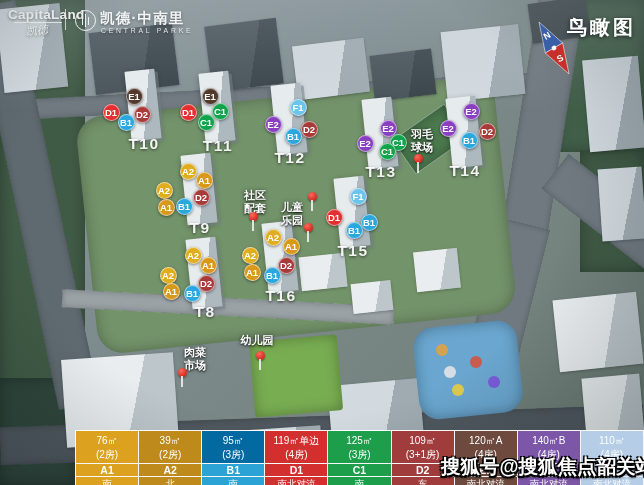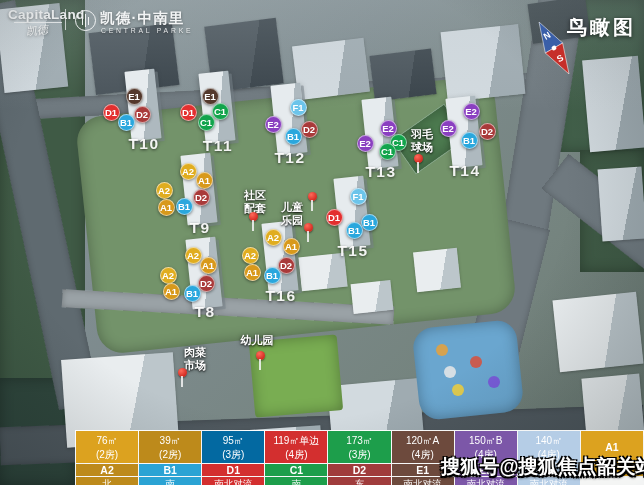--- a/index.html
+++ b/index.html
@@ -252,7 +252,7 @@
         <span class="lg-rooms">(4房)</span>
       </div>
       <div style="background: rgb(29, 158, 75);">
-        <span class="lg-area">173㎡</span>
+        <span class="lg-area">125㎡</span>
         <span class="lg-rooms">(3房)</span>
       </div>
       <div style="background: rgb(109, 74, 61);">

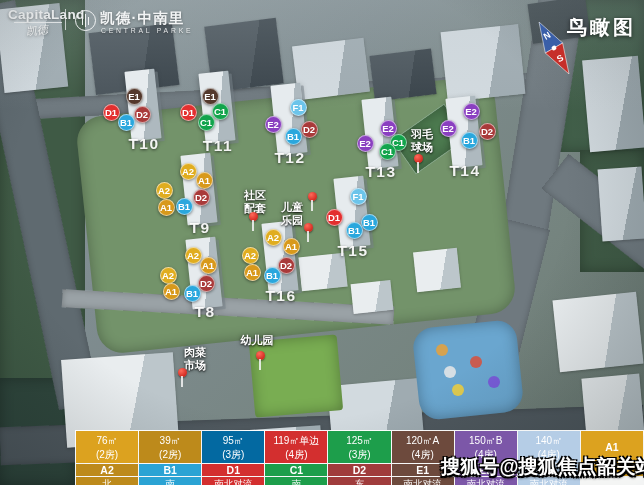--- a/index.html
+++ b/index.html
@@ -255,6 +255,10 @@
         <span class="lg-area">125㎡</span>
         <span class="lg-rooms">(3房)</span>
       </div>
+      <div style="background: rgb(160, 60, 60);">
+        <span class="lg-area">109㎡</span>
+        <span class="lg-rooms">(3+1房)</span>
+      </div>
       <div style="background: rgb(109, 74, 61);">
         <span class="lg-area">120㎡A</span>
         <span class="lg-rooms">(4房)</span>

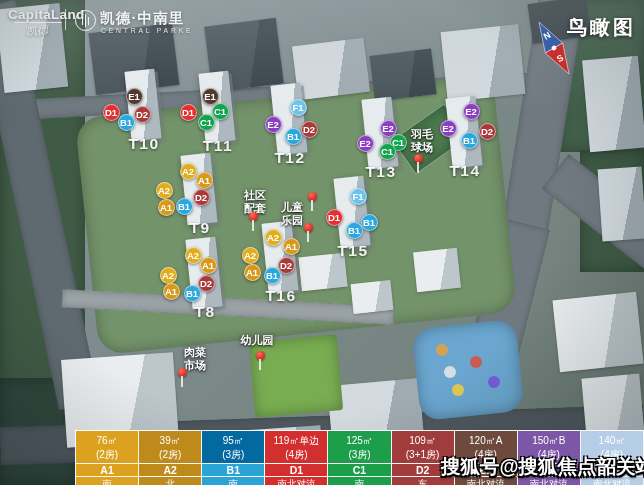--- a/index.html
+++ b/index.html
@@ -264,7 +264,7 @@
         <span class="lg-rooms">(4房)</span>
       </div>
       <div style="background: rgb(124, 87, 168);">
-        <span class="lg-area">150㎡B</span>
+        <span class="lg-area">140㎡B</span>
         <span class="lg-rooms">(4房)</span>
       </div>
       <div style="background: rgb(181, 205, 230);">

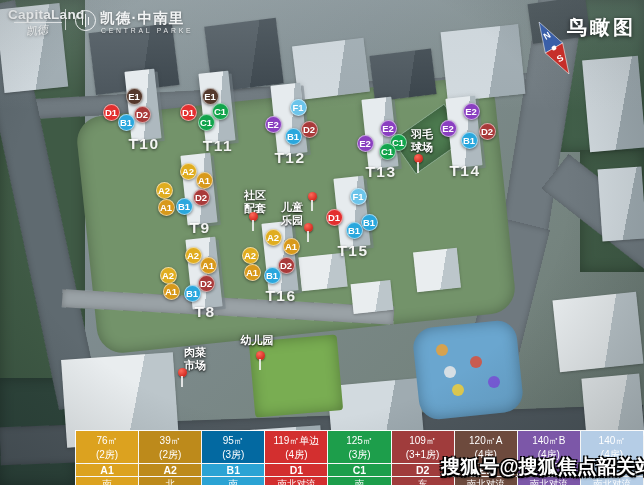--- a/index.html
+++ b/index.html
@@ -268,7 +268,7 @@
         <span class="lg-rooms">(4房)</span>
       </div>
       <div style="background: rgb(181, 205, 230);">
-        <span class="lg-area">140㎡</span>
+        <span class="lg-area">110㎡</span>
         <span class="lg-rooms">(4房)</span>
       </div>
       <div class="lg-unit" style="background: rgb(220, 162, 31);">A1</div>

